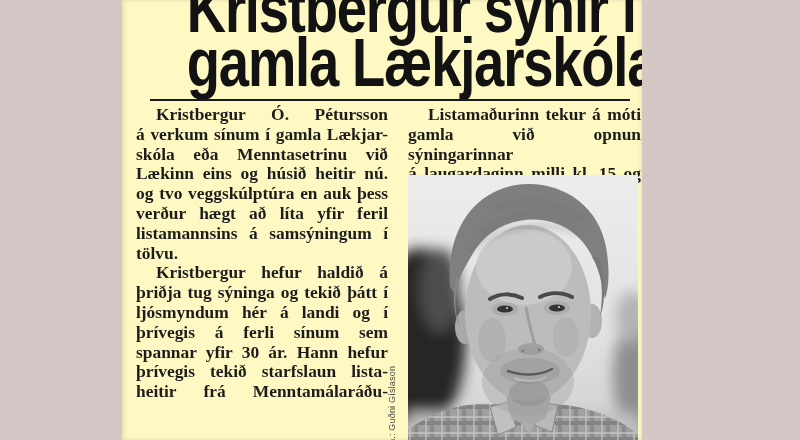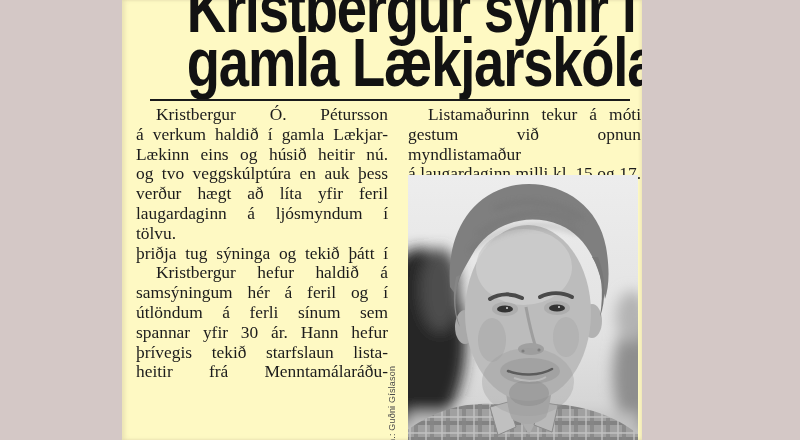--- a/index.html
+++ b/index.html
@@ -31,7 +31,7 @@
   }
   .col-left{left:14px;width:252px;}
   .col-right{left:286px;width:233px;}
-  .bl{text-align:justify;text-align-last:justify;white-space:normal;}
+  .bl{text-align:justify;text-align-last:justify;white-space:normal;font-weight:bold;}
   .bl.noj{text-align-last:left;}
   .bl.indent{text-indent:20px;}
   

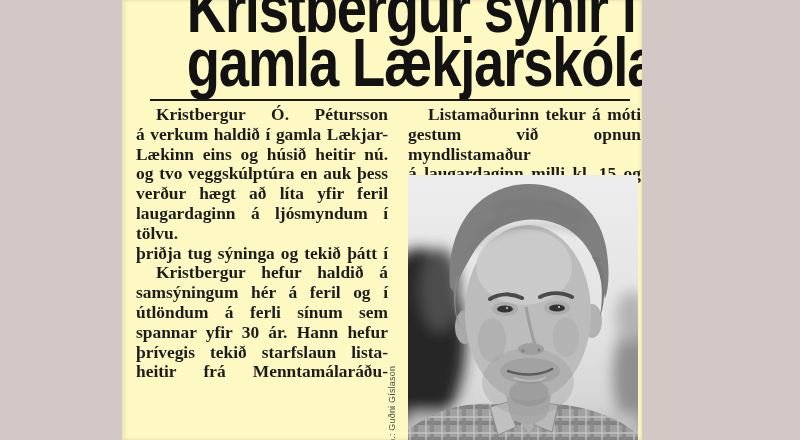--- a/index.html
+++ b/index.html
@@ -57,7 +57,7 @@
 
     <div class="col col-left">
       <div class="bl indent">Kristbergur Ó. Pétursson</div>
-      <div class="bl">á verkum haldið í gamla Lækjar-</div>
+      <div class="bl">á verkum sínum í gamla Lækjar-</div>
       <div class="bl">Lækinn eins og húsið heitir nú.</div>
       <div class="bl">og tvo veggskúlptúra en auk þess</div>
       <div class="bl">verður hægt að líta yfir feril</div>

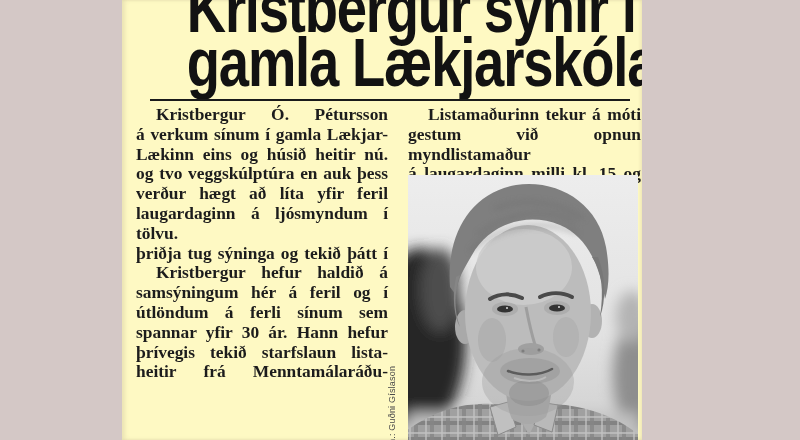--- a/index.html
+++ b/index.html
@@ -74,7 +74,7 @@
 
     <div class="col col-right">
       <div class="bl indent">Listamaðurinn tekur á móti</div>
-      <div class="bl">gestum við opnun myndlistamaður</div>
+      <div class="bl">gamla við opnun sýningarinnar</div>
       <div class="bl">á laugardaginn milli kl. 15 og 17.</div>
     </div>
 

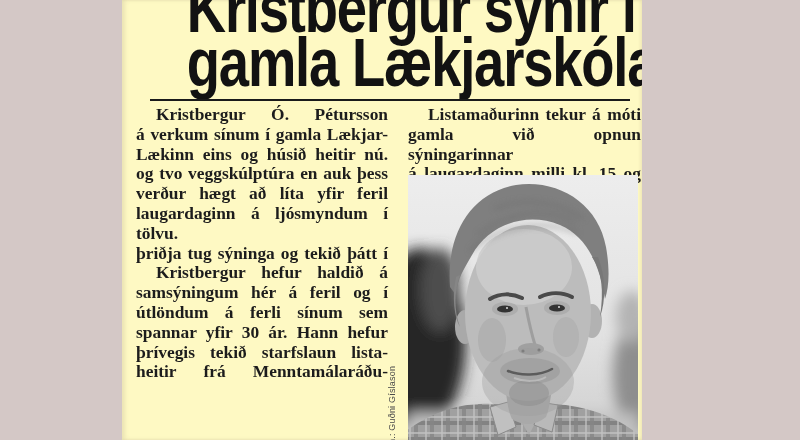--- a/index.html
+++ b/index.html
@@ -58,6 +58,7 @@
     <div class="col col-left">
       <div class="bl indent">Kristbergur Ó. Pétursson</div>
       <div class="bl">á verkum sínum í gamla Lækjar-</div>
+      <div class="bl">skóla eða Menntasetrinu við</div>
       <div class="bl">Lækinn eins og húsið heitir nú.</div>
       <div class="bl">og tvo veggskúlptúra en auk þess</div>
       <div class="bl">verður hægt að líta yfir feril</div>

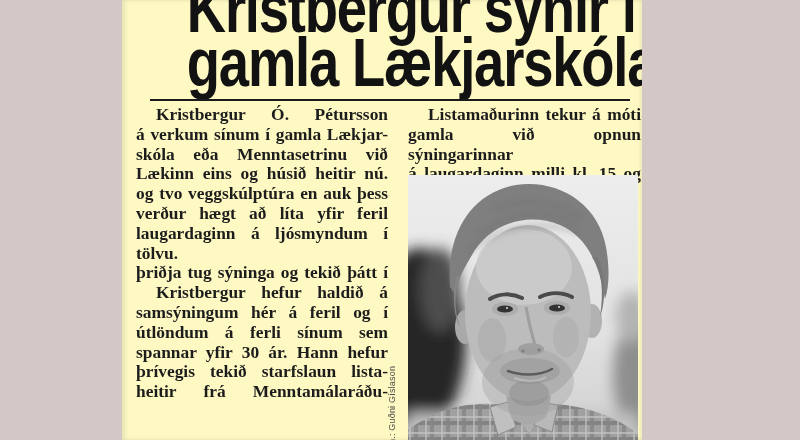--- a/index.html
+++ b/index.html
@@ -62,7 +62,7 @@
       <div class="bl">Lækinn eins og húsið heitir nú.</div>
       <div class="bl">og tvo veggskúlptúra en auk þess</div>
       <div class="bl">verður hægt að líta yfir feril</div>
-      <div class="bl">laugardaginn á ljósmyndum í</div>
+      <div class="bl">listamannsins á samsýningum í</div>
       <div class="bl noj">tölvu.</div>
       <div class="bl">þriðja tug sýninga og tekið þátt í</div>
       <div class="bl indent">Kristbergur hefur haldið á</div>

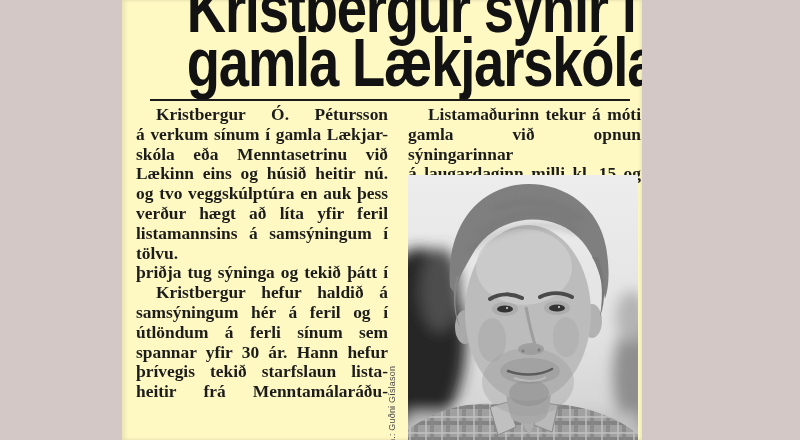--- a/index.html
+++ b/index.html
@@ -64,8 +64,8 @@
       <div class="bl">verður hægt að líta yfir feril</div>
       <div class="bl">listamannsins á samsýningum í</div>
       <div class="bl noj">tölvu.</div>
+      <div class="bl indent">Kristbergur hefur haldið á</div>
       <div class="bl">þriðja tug sýninga og tekið þátt í</div>
-      <div class="bl indent">Kristbergur hefur haldið á</div>
       <div class="bl">samsýningum hér á feril og í</div>
       <div class="bl">útlöndum á ferli sínum sem</div>
       <div class="bl">spannar yfir 30 ár. Hann hefur</div>

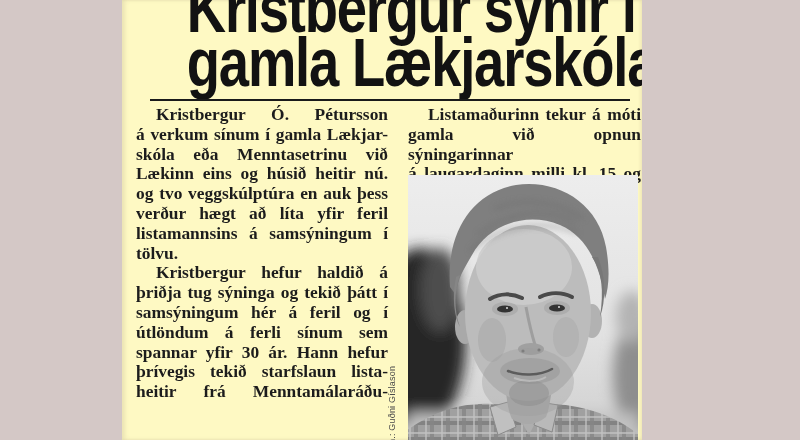--- a/index.html
+++ b/index.html
@@ -66,7 +66,7 @@
       <div class="bl noj">tölvu.</div>
       <div class="bl indent">Kristbergur hefur haldið á</div>
       <div class="bl">þriðja tug sýninga og tekið þátt í</div>
-      <div class="bl">samsýningum hér á feril og í</div>
+      <div class="bl">ljósmyndum hér á landi og í</div>
       <div class="bl">útlöndum á ferli sínum sem</div>
       <div class="bl">spannar yfir 30 ár. Hann hefur</div>
       <div class="bl">þrívegis tekið starfslaun lista-</div>

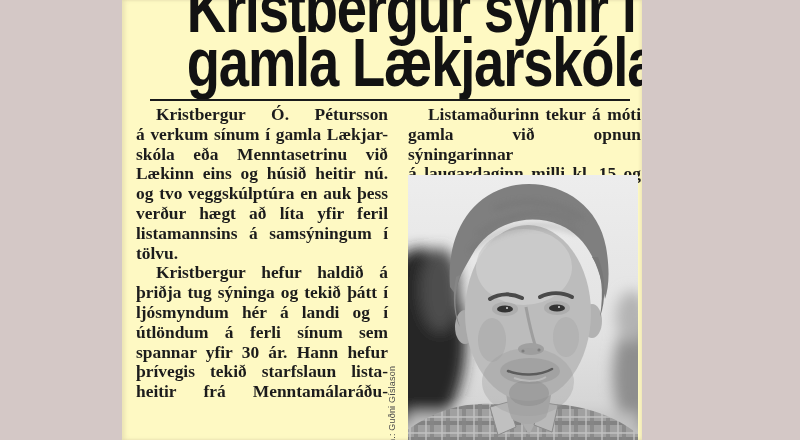--- a/index.html
+++ b/index.html
@@ -67,7 +67,7 @@
       <div class="bl indent">Kristbergur hefur haldið á</div>
       <div class="bl">þriðja tug sýninga og tekið þátt í</div>
       <div class="bl">ljósmyndum hér á landi og í</div>
-      <div class="bl">útlöndum á ferli sínum sem</div>
+      <div class="bl">þrívegis á ferli sínum sem</div>
       <div class="bl">spannar yfir 30 ár. Hann hefur</div>
       <div class="bl">þrívegis tekið starfslaun lista-</div>
       <div class="bl">heitir frá Menntamálaráðu-</div>

